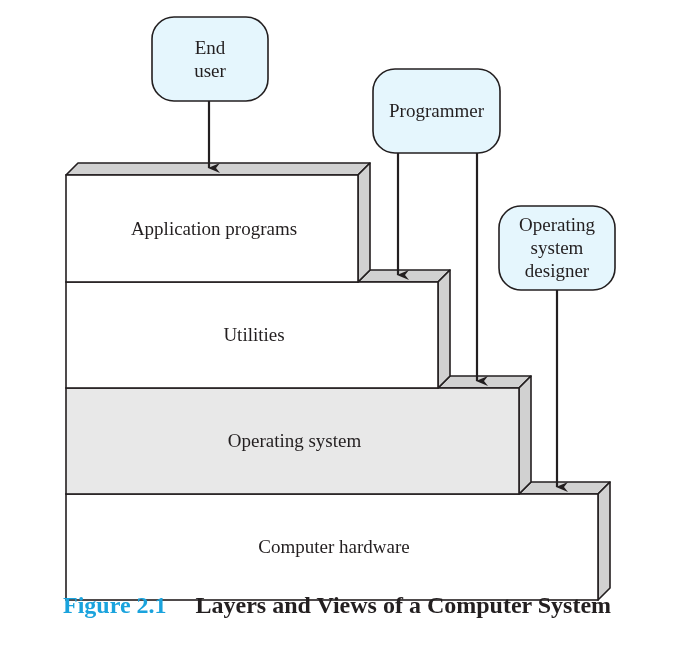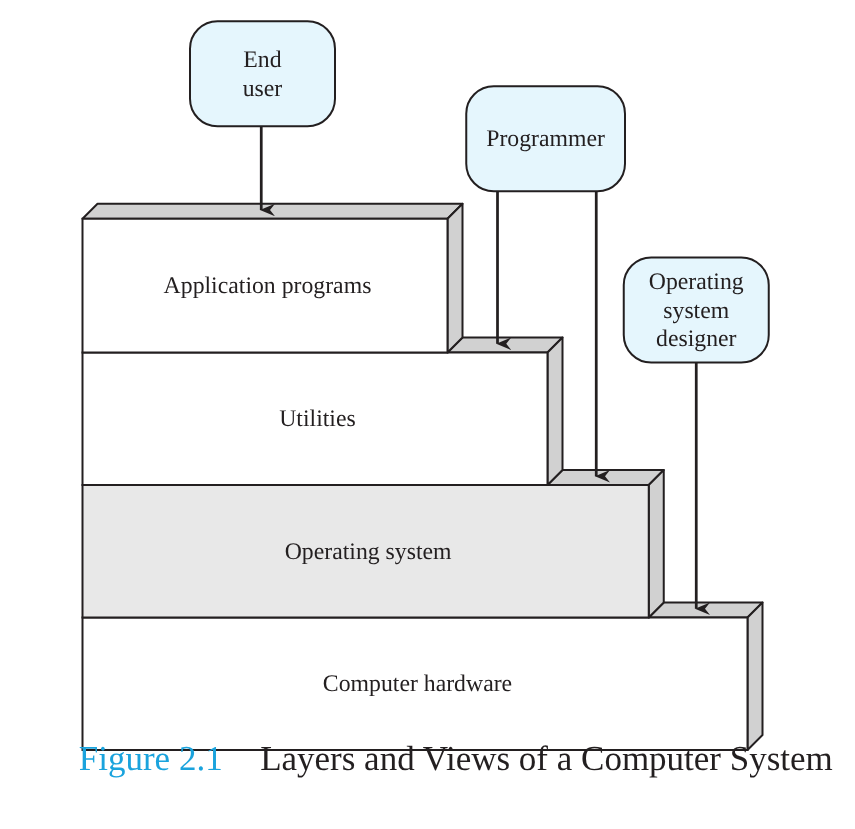--- a/index.html
+++ b/index.html
@@ -11,7 +11,7 @@
     .caption {
       position: absolute; left: 63px; top: 592px;
       font-family: "Liberation Serif", "DejaVu Serif", serif;
-      font-weight: normal; font-size: 28px; white-space: nowrap;
+      font-weight: bold; font-size: 24px; white-space: nowrap;
     }
     .caption .fig-num { color: #1aa3dd; margin-right: 23px; }
     .caption .fig-title { color: #231f20; }

